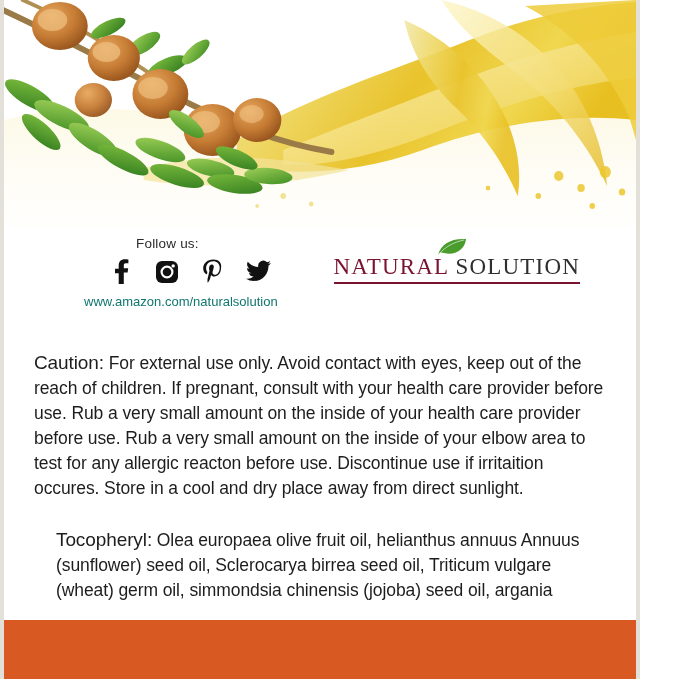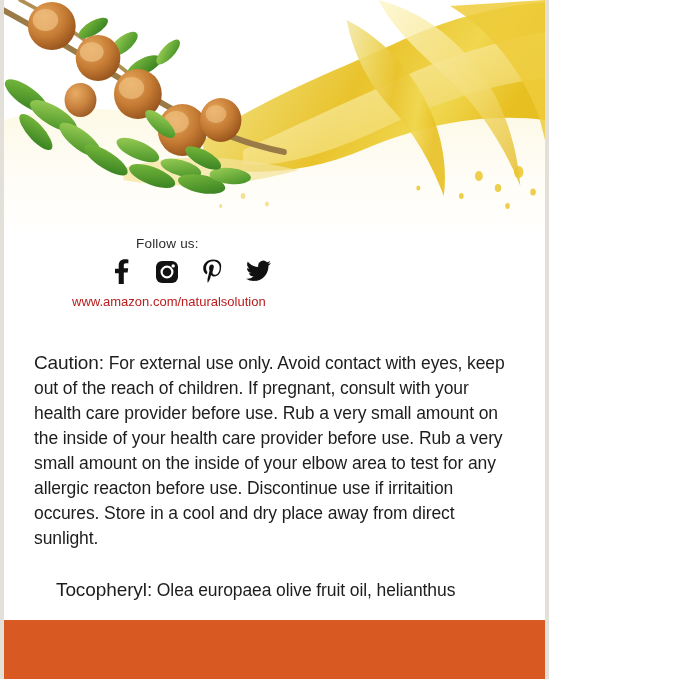--- a/index.html
+++ b/index.html
@@ -15,7 +15,7 @@
   }
   .page {
     position: relative;
-    width: 549px;
+    width: 640px;
     height: 679px;
     background: #ffffff;
     box-sizing: border-box;

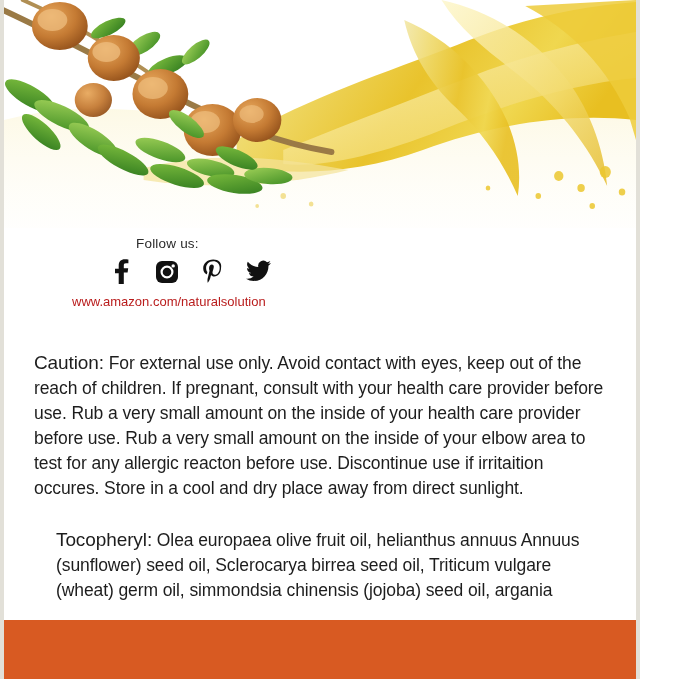--- a/index.html
+++ b/index.html
@@ -286,6 +286,19 @@
       <div class="amazon-url">www.amazon.com/naturalsolution</div>
     </div>
 
+    <div class="brand-block">
+      <span class="brand-leaf">
+        <svg width="30" height="18" viewBox="0 0 30 18">
+          <path d="M1 17C4 6 14 0 29 1c-1 11-12 17-22 14-2-.6-4-1.6-6 2z" fill="#4a9c2d"></path>
+          <path d="M2 16C8 9 17 4 27 2" stroke="#ffffff" stroke-width="1" fill="none" opacity="0.6"></path>
+        </svg>
+      </span>
+      <div class="brand-name">
+        <span>NATURAL</span>
+        <span class="sol">SOLUTION</span>
+      </div>
+      <div class="brand-underline"></div>
+    </div>
   </div>
 
   <div class="body-text">

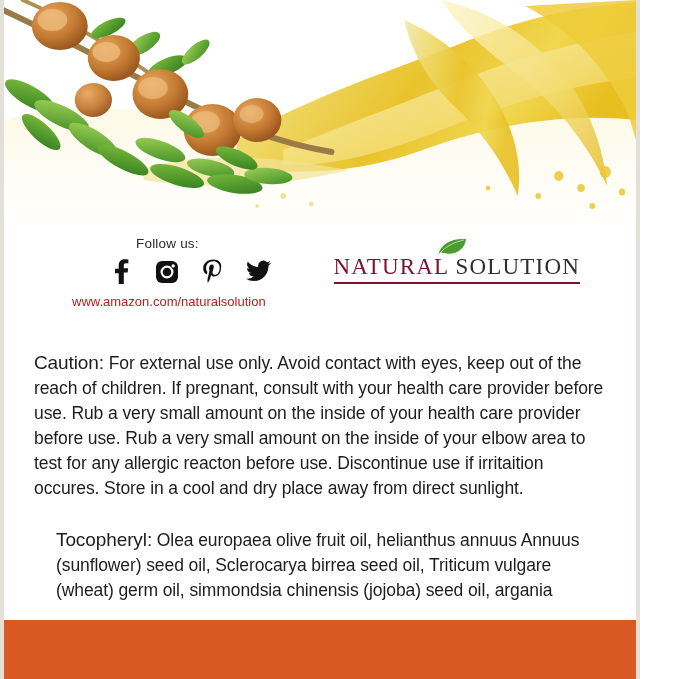--- a/index.html
+++ b/index.html
@@ -77,8 +77,8 @@
   .amazon-url {
     margin-top: 9px;
     font-size: 13px;
-    color: #b91c1c;
-    margin-left: 0px;
+    color: #0f766e;
+    margin-left: 12px;
   }
 
   .brand-block {

